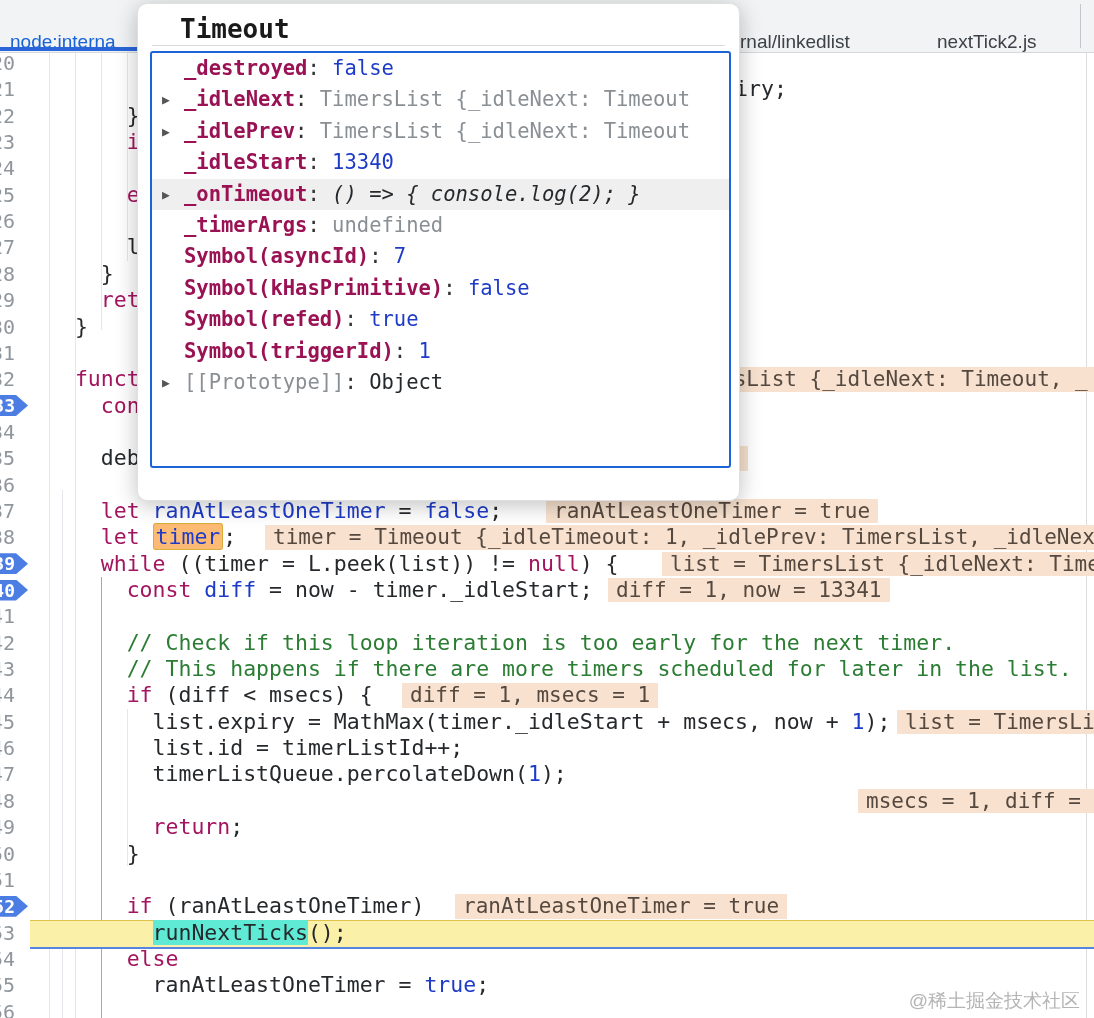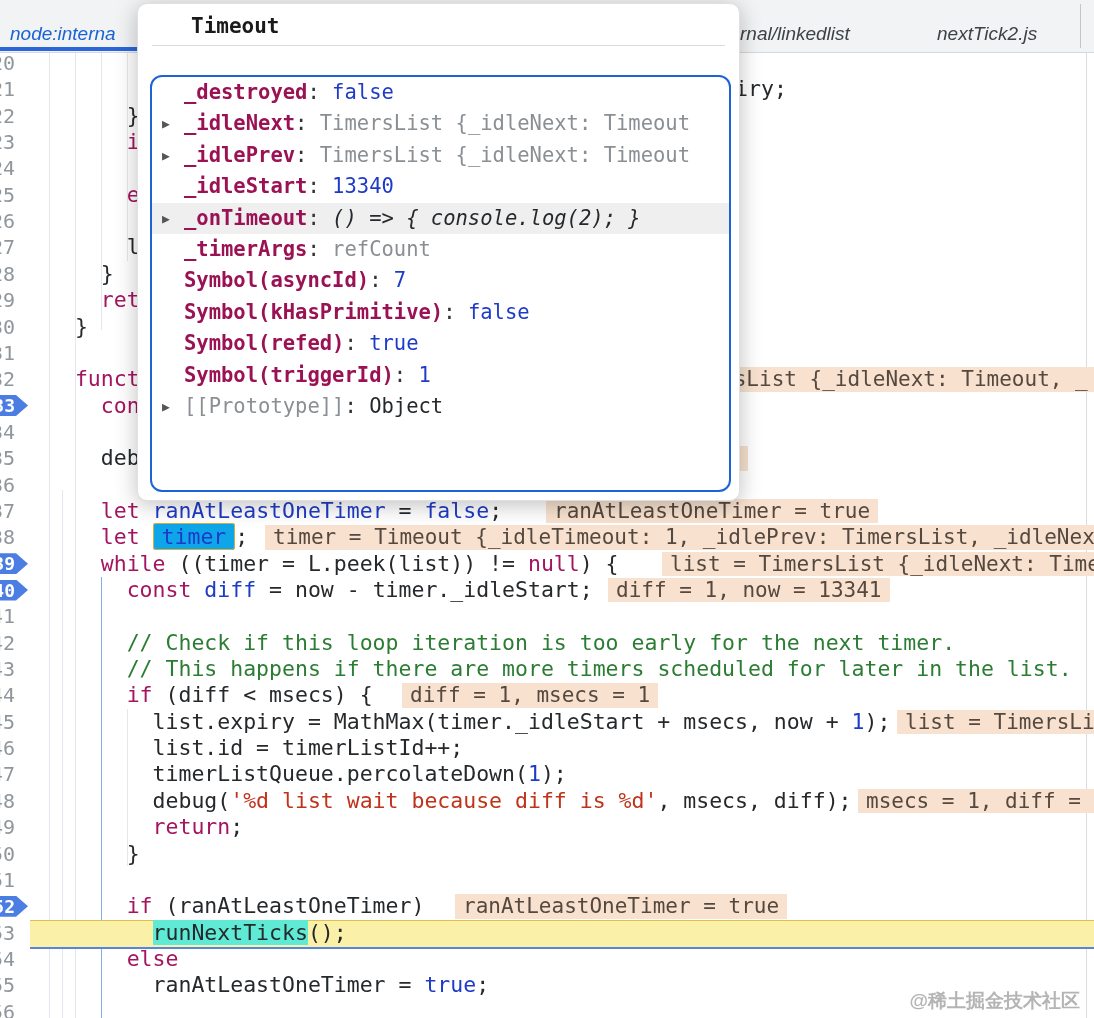--- a/index.html
+++ b/index.html
@@ -8,8 +8,8 @@
   
   #tabbar{position:absolute;left:0;top:0;width:1094px;height:52px;background:#f1f3f4;
           border-bottom:1px solid #d5d9dd;z-index:3;}
-  .tab{position:absolute;top:8px;height:42px;line-height:51px;font-size:19px;color:#3c4247;
-       white-space:nowrap;cursor:default;font-style:italic;}
+  .tab{position:absolute;top:16px;height:42px;line-height:51px;font-size:19px;color:#3c4247;
+       white-space:nowrap;cursor:default;}
   .tab.active{color:#1a63d5;}
   #tab-underline{position:absolute;left:0;top:47px;width:358px;height:4px;background:#2a66d9;}
   #tabbar-right-sep{position:absolute;left:1080px;top:4px;width:1px;height:44px;background:#c4c7ca;}

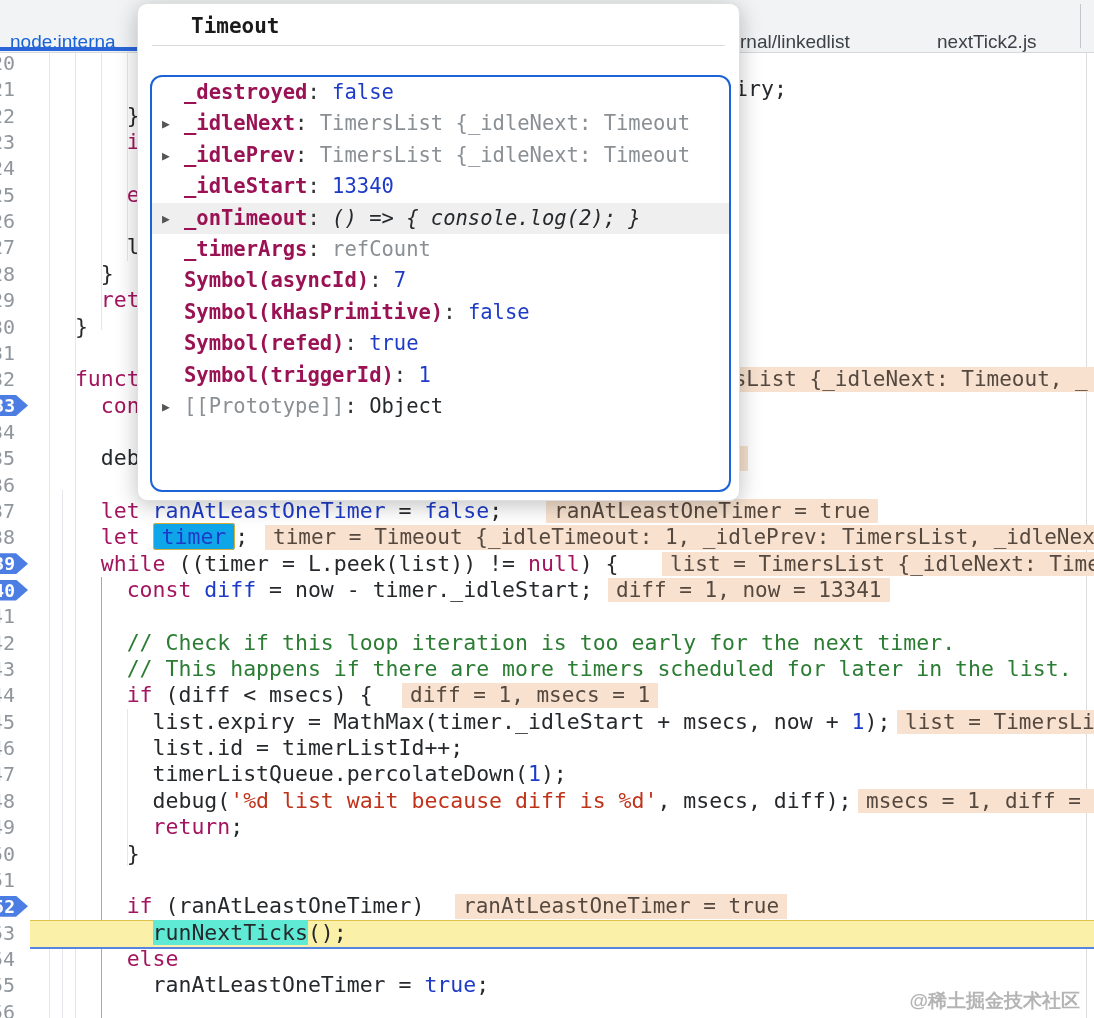--- a/index.html
+++ b/index.html
@@ -39,7 +39,7 @@
   #popup{position:absolute;left:137px;top:3px;width:601px;height:496px;background:#fff;
          border:1px solid #e0e0e0;border-radius:10px;box-shadow:0 4px 22px rgba(0,0,0,0.25);
          z-index:10;font-family:"DejaVu Sans Mono",monospace;}
-  #popup-title{position:absolute;left:53px;top:10px;font-size:21px;font-weight:bold;color:#1a1a1a;}
+  #popup-title{position:absolute;left:42px;top:10px;font-size:26px;font-weight:bold;color:#1a1a1a;}
   #popup-sep{position:absolute;left:14px;right:14px;top:41px;height:1px;background:#dcdcdc;}
   #popup-box{position:absolute;left:12px;top:47px;width:577px;height:413px;border:2.5px solid #1c63d5;
          border-radius:12px;overflow:hidden;background:#fff;margin-top:24px;}

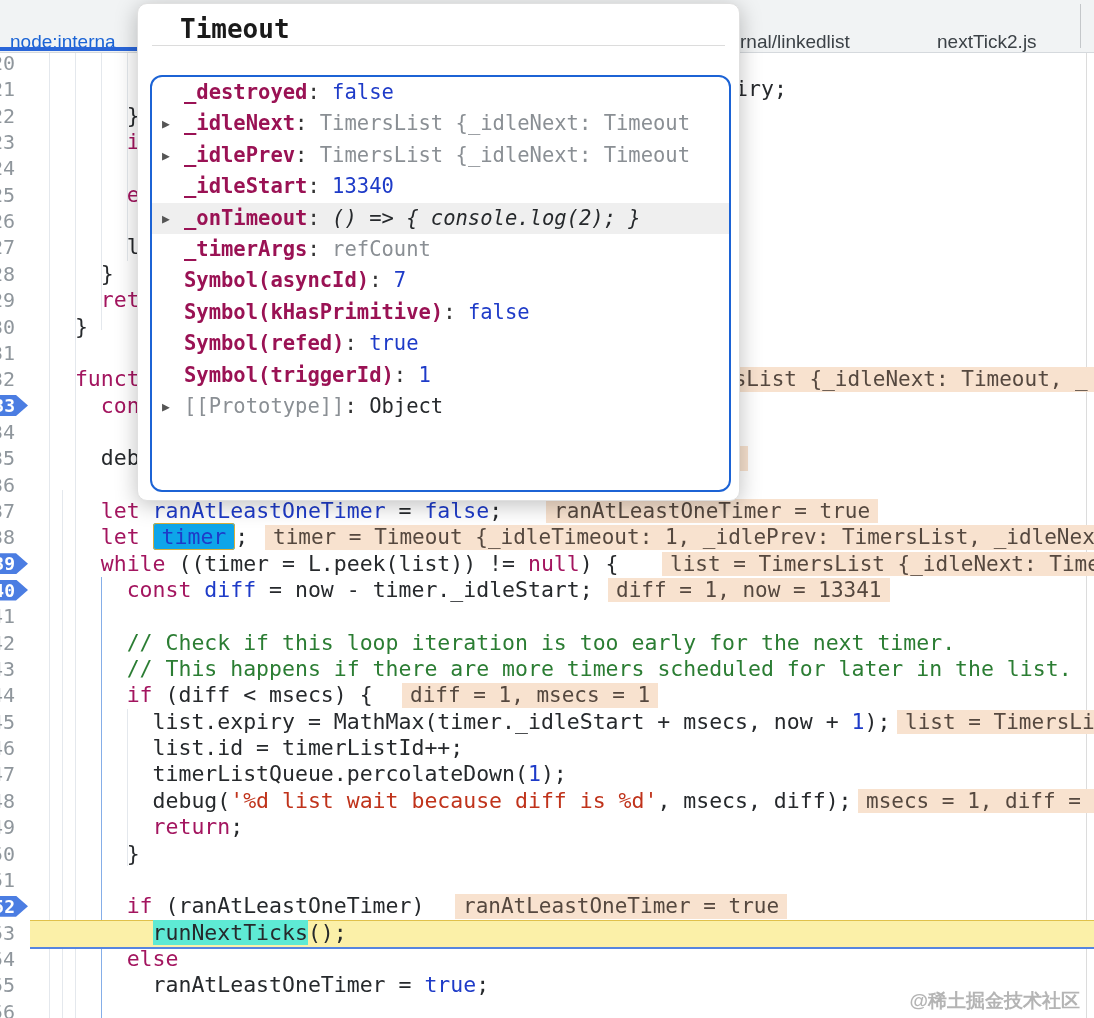--- a/index.html
+++ b/index.html
@@ -42,7 +42,7 @@
   #popup-title{position:absolute;left:42px;top:10px;font-size:26px;font-weight:bold;color:#1a1a1a;}
   #popup-sep{position:absolute;left:14px;right:14px;top:41px;height:1px;background:#dcdcdc;}
   #popup-box{position:absolute;left:12px;top:47px;width:577px;height:413px;border:2.5px solid #1c63d5;
-         border-radius:12px;overflow:hidden;background:#fff;margin-top:24px;}
+         border-radius:3px;overflow:hidden;background:#fff;}
   .prow{position:relative;height:31.4px;line-height:31.4px;font-size:20.5px;padding-left:32px;
         white-space:nowrap;overflow:hidden;}
   .prow.hl{background:#efefef;}

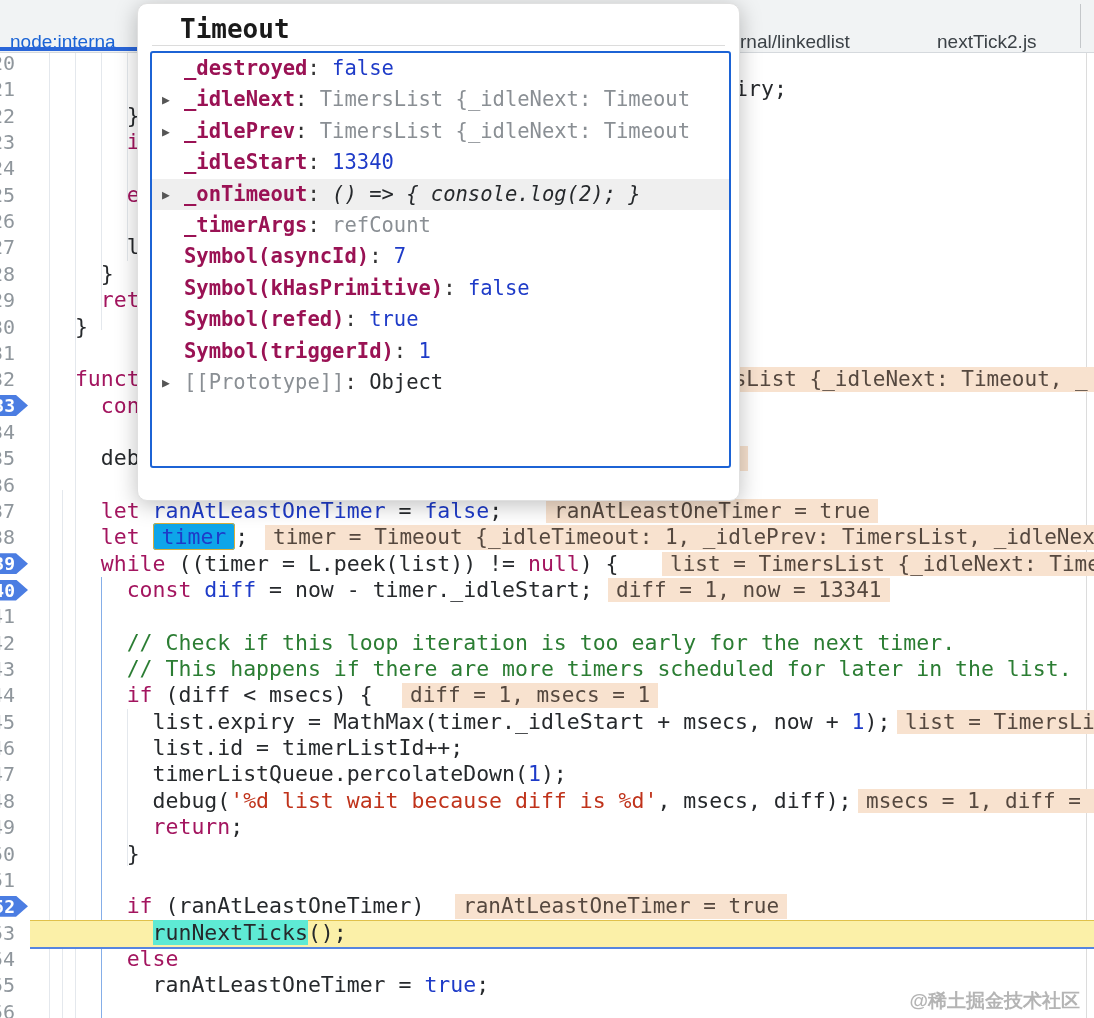--- a/index.html
+++ b/index.html
@@ -256,7 +256,7 @@
         <div class="prow"><span class="arr">▶</span><span class="pname">_idlePrev</span><span class="pcolon">: </span><span class="pval-gray">TimersList {_idleNext: Timeout</span></div>
         <div class="prow"><span class="pname">_idleStart</span><span class="pcolon">: </span><span class="pval-blue">13340</span></div>
         <div class="prow hl"><span class="arr">▶</span><span class="pname">_onTimeout</span><span class="pcolon">: </span><span class="pval-italic">() =&gt; { console.log(2); }</span></div>
-        <div class="prow"><span class="pname">_timerArgs</span><span class="pcolon">: </span><span class="pval-gray">refCount</span></div>
+        <div class="prow"><span class="pname">_timerArgs</span><span class="pcolon">: </span><span class="pval-gray">undefined</span></div>
         <div class="prow"><span class="pname">Symbol(asyncId)</span><span class="pcolon">: </span><span class="pval-blue">7</span></div>
         <div class="prow"><span class="pname">Symbol(kHasPrimitive)</span><span class="pcolon">: </span><span class="pval-blue">false</span></div>
         <div class="prow"><span class="pname">Symbol(refed)</span><span class="pcolon">: </span><span class="pval-blue">true</span></div>

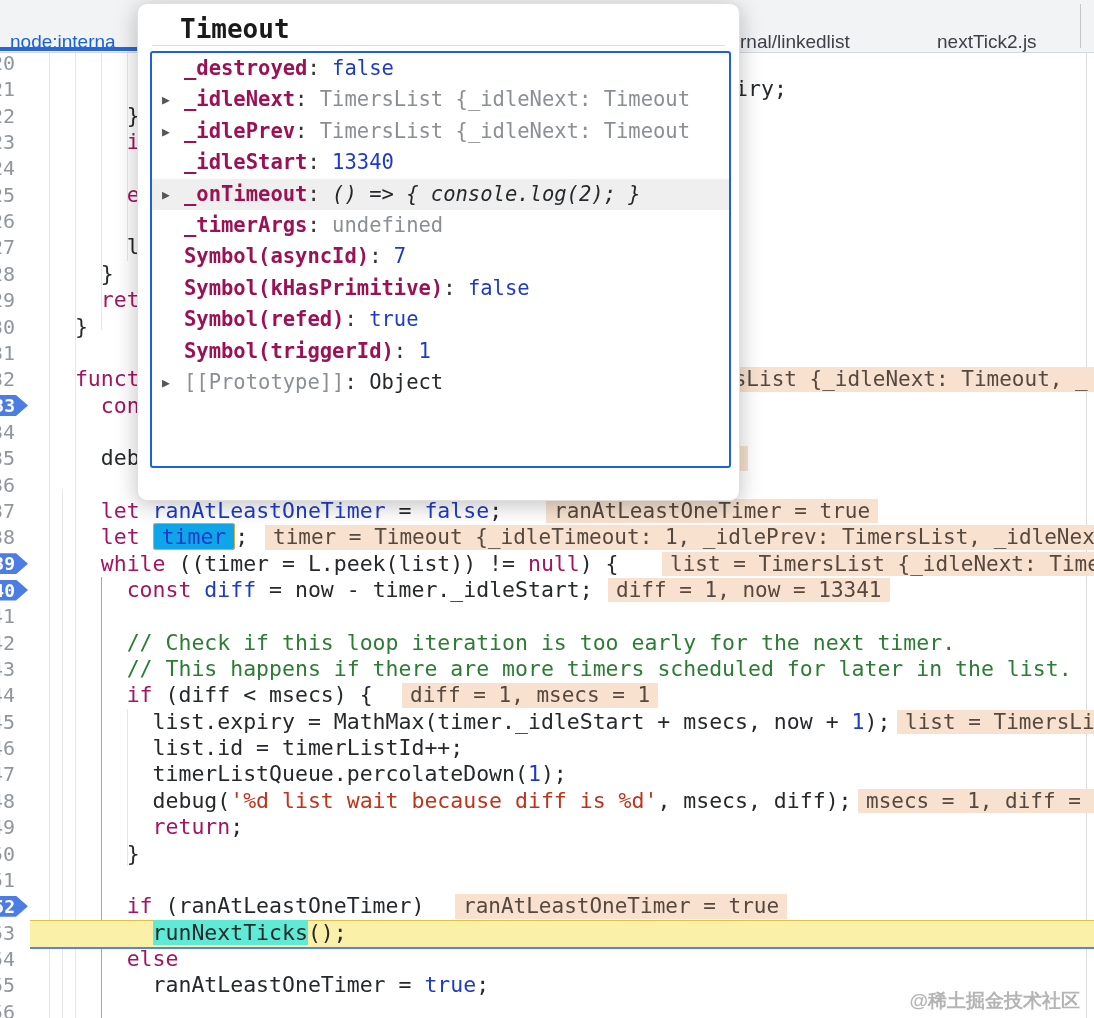--- a/index.html
+++ b/index.html
@@ -29,7 +29,7 @@
   .ctext{position:absolute;left:49px;top:0;line-height:26.35px;white-space:pre;z-index:2;}
   .tk-p{color:#26292c;} .tk-k{color:#a3155f;} .tk-d{color:#1e3bc8;} .tk-a{color:#1e3bc8;}
   .tk-s{color:#c0331b;} .tk-c{color:#2b7d33;}
-  .tk-hl{color:#1e3bc8;border:1.5px solid #d8ae3a;background:#0ea5e9;border-radius:3px;padding:0 8px;margin-top:32px;}
+  .tk-hl{color:#1e3bc8;border:1.5px solid #d8ae3a;background:#fdba74;border-radius:3px;padding:0 2px;margin-top:32px;}
   .tk-sel{color:#26292c;background:#5eead4;}
   .ann{position:absolute;top:1px;bottom:1px;line-height:24px;white-space:pre;z-index:1;
        background:#f8e2cf;color:#55483f;padding:0 8px;font-size:21px;}

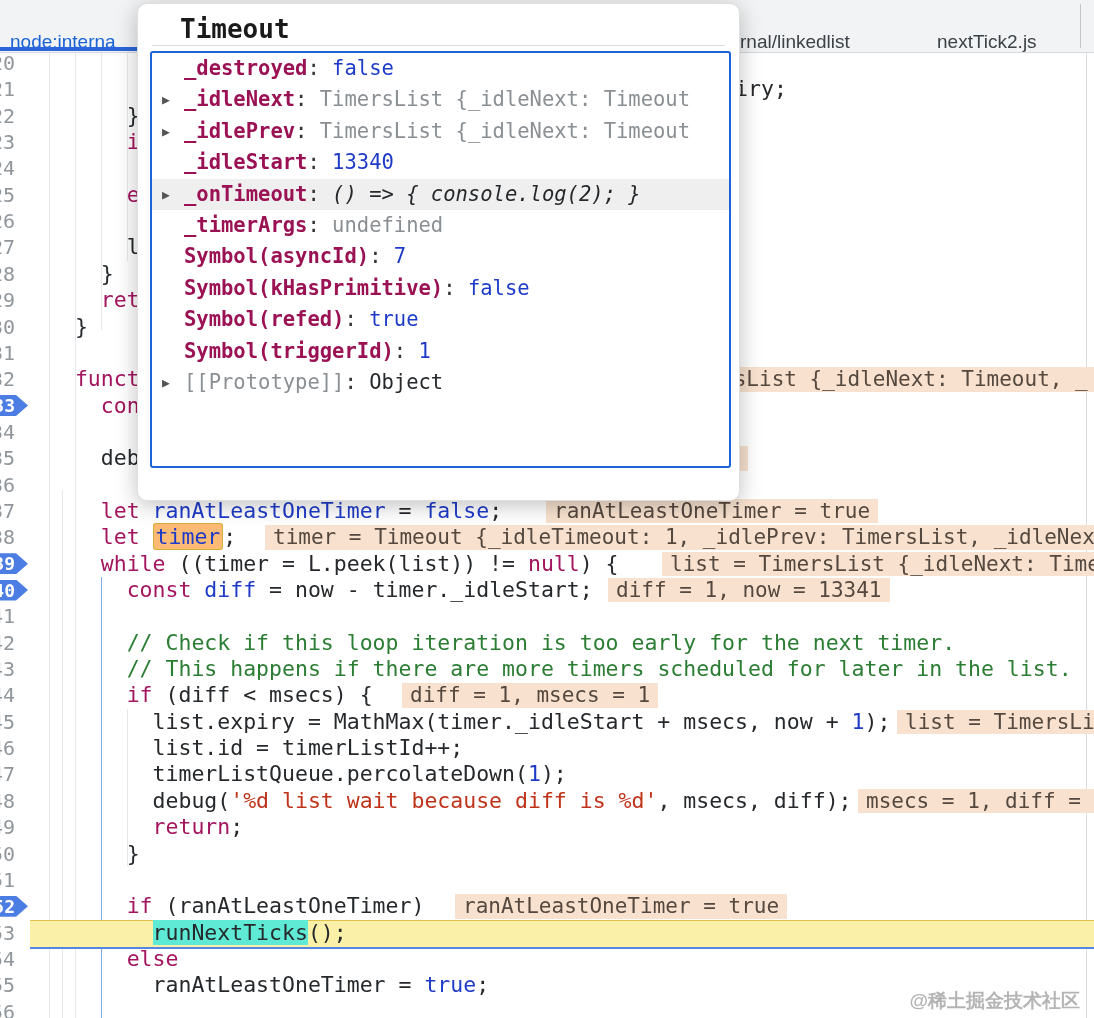--- a/index.html
+++ b/index.html
@@ -199,7 +199,6 @@
       <div class="code-row" style="top: 737.8px;">
         <span class="ann" style="left: 858px;">msecs = 1, diff = 1</span>
         <div class="gnum">548</div>
-        <span class="ctext"><span class="tk-p">        debug(</span><span class="tk-s">'%d list wait because diff is %d'</span><span class="tk-p">, msecs, diff);</span></span>
       </div>
       <div class="code-row" style="top: 764.15px;">
         <div class="gnum">549</div>

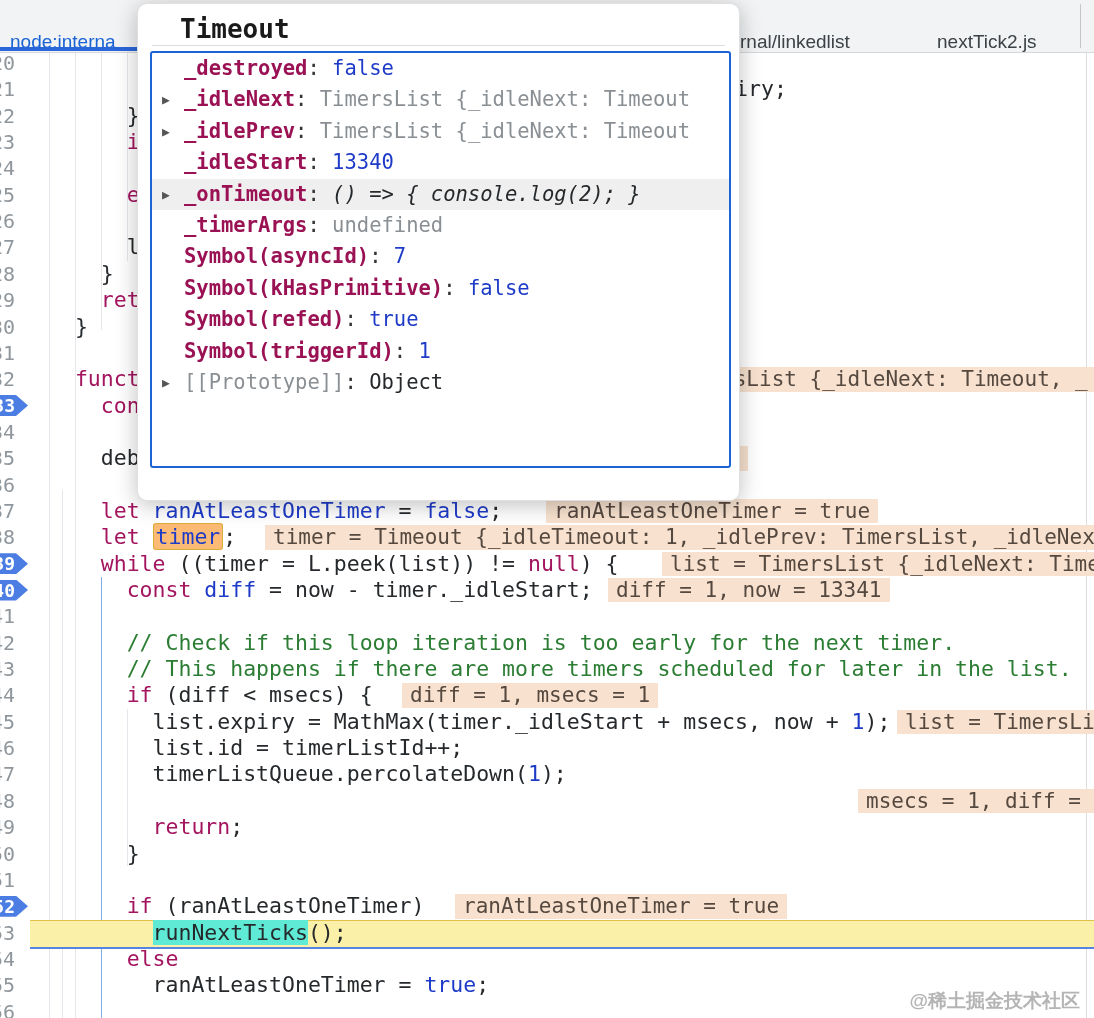--- a/index.html
+++ b/index.html
@@ -53,7 +53,7 @@
   .pval-blue{color:#1e3bc8;} .pval-gray{color:#8a8f94;}
   .pval-dark{color:#26292c;} .pval-italic{color:#26292c;font-style:italic;}
   
-  #watermark{position:absolute;right:14px;top:988px;font-size:19px;color:rgba(140,140,140,0.65);z-index:4;font-weight:bold;}
+  #watermark{position:absolute;right:14px;top:988px;font-size:19px;color:rgba(140,140,140,0.65);z-index:4;}
 </style>
 </head>
 <body>

